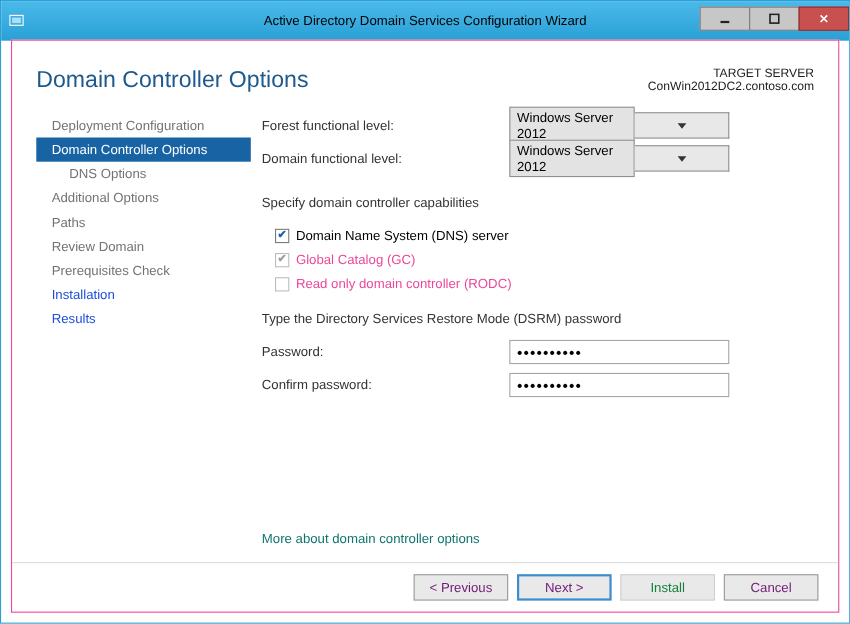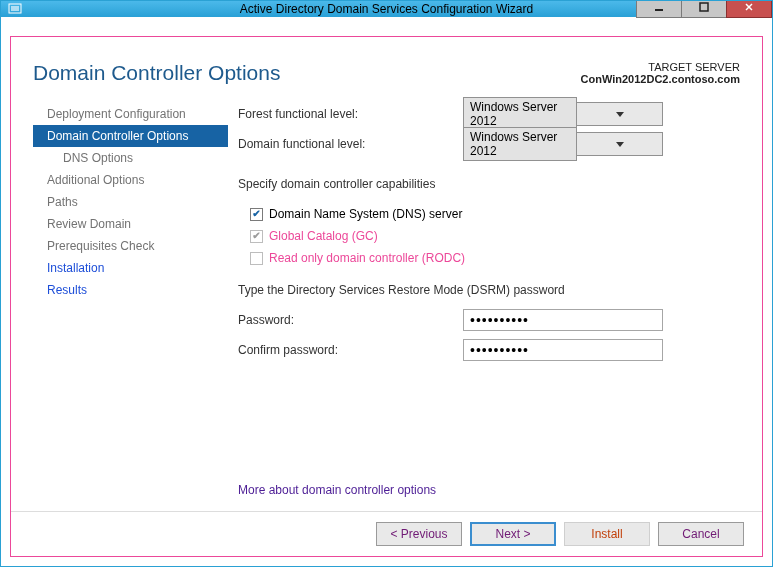--- a/index.html
+++ b/index.html
@@ -14,7 +14,7 @@
     }
     
     .titlebar {
-      height: 16px;
+      height: 36px;
       background: linear-gradient(to bottom, #4bb9ea, #29a0d6);
       display: flex;
       align-items: center;

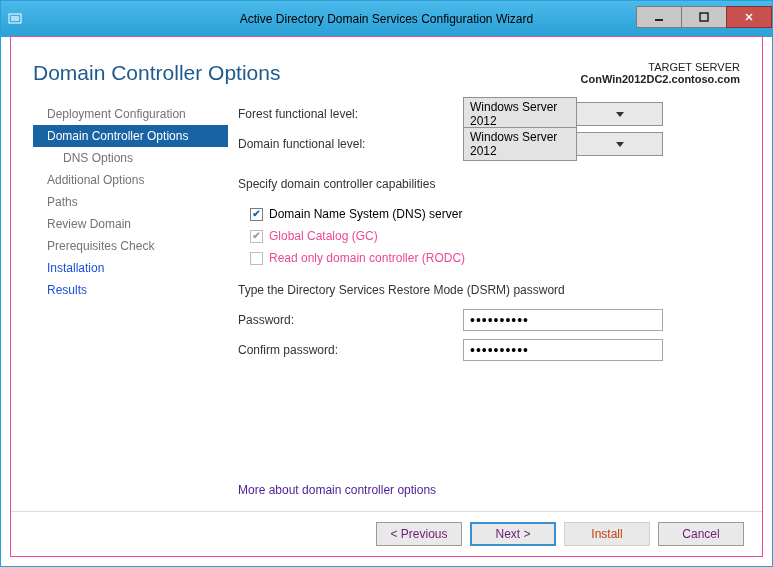--- a/index.html
+++ b/index.html
@@ -80,7 +80,7 @@
       color:#222;
     }
     .target-box .lbl { font-weight:400; }
-    .target-box .val { font-weight:700;text-align:center; }
+    .target-box .val { font-weight:400;text-align:center; }
     .content-row {
       display:flex;
       flex:1;

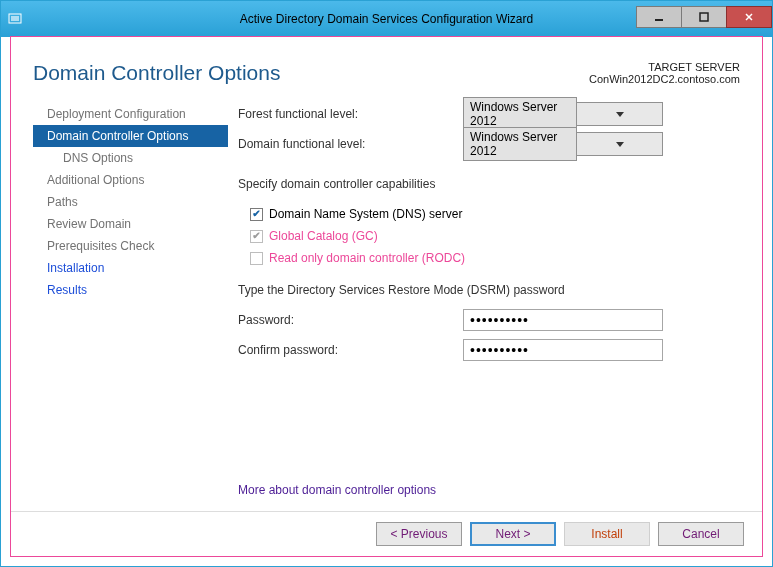--- a/index.html
+++ b/index.html
@@ -162,7 +162,7 @@
       letter-spacing:1px;
     }
     .link {
-      color:#4c1d95;
+      color:#0f766e;
       font-size:12px;
       margin-top:auto;
       margin-bottom:14px;

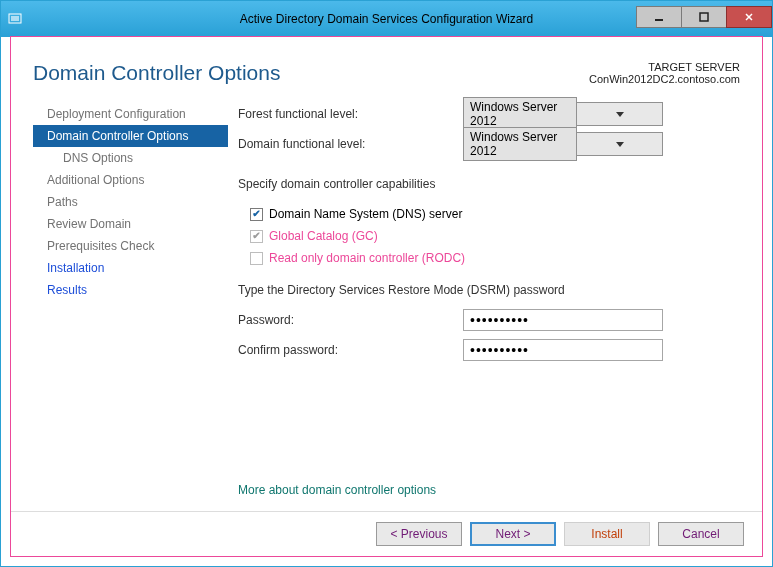--- a/index.html
+++ b/index.html
@@ -184,7 +184,7 @@
       cursor:pointer;
     }
     .btn.default{border:2px solid #3b8ecf;}
-    .btn.disabled{color:#c2410c;border-color:#cfcfcf;}
+    .btn.disabled{color:#15803d;border-color:#cfcfcf;}
   </style>
 </head>
 <body>

